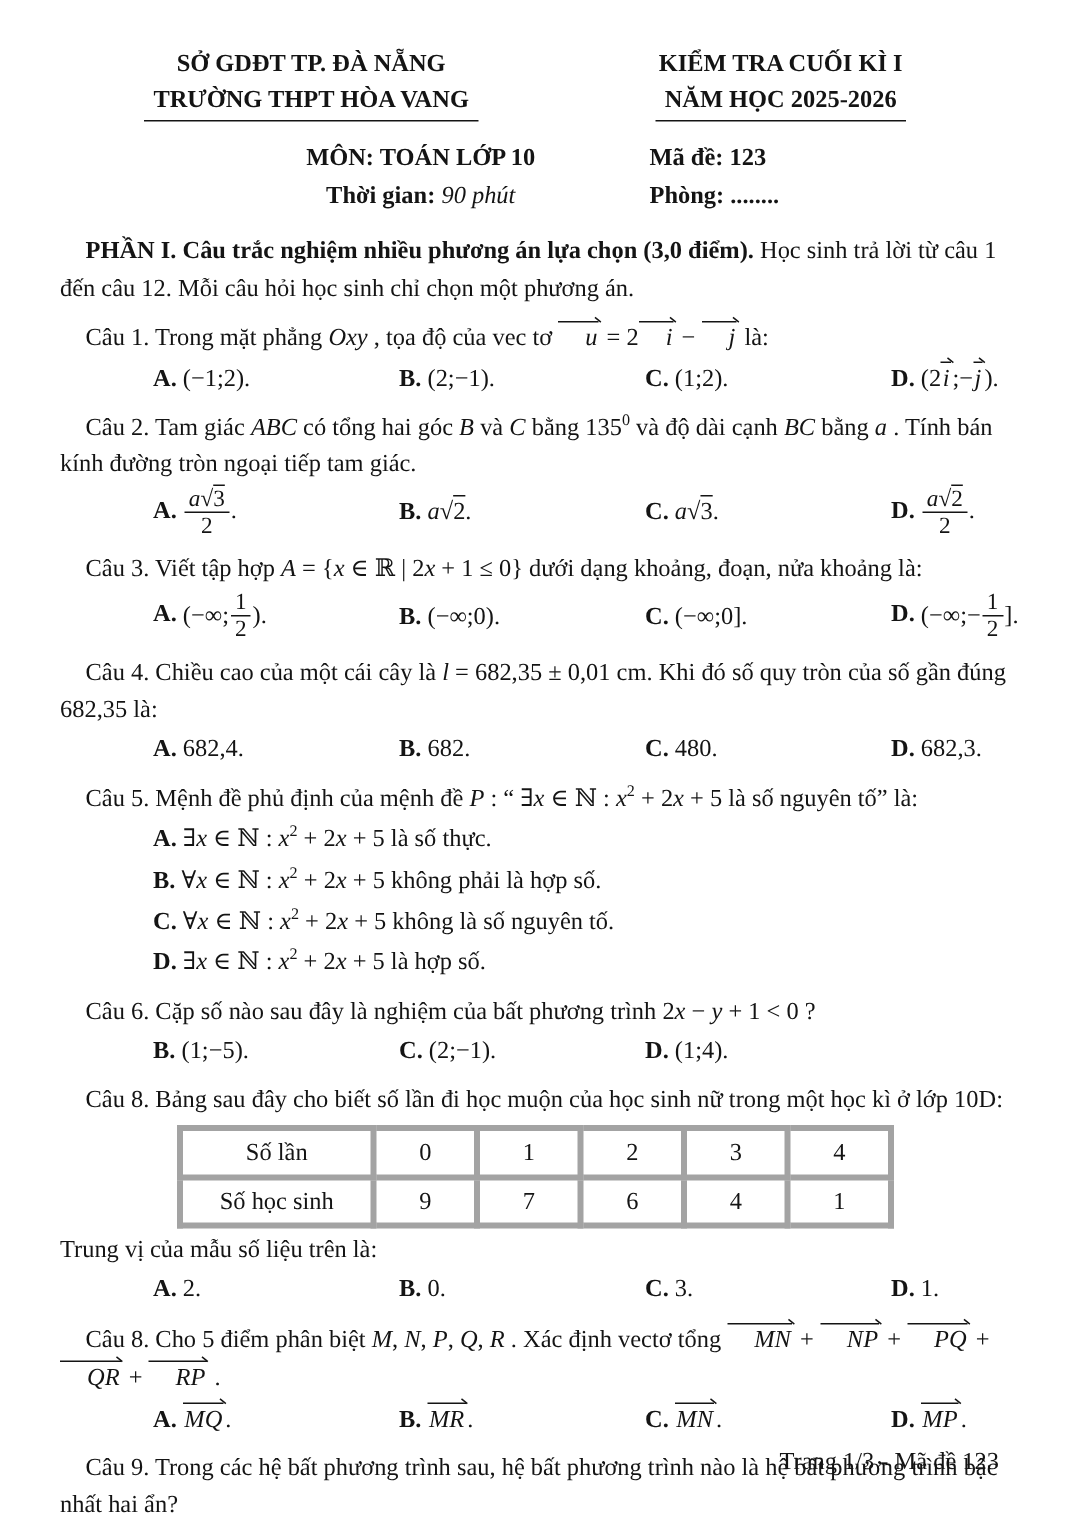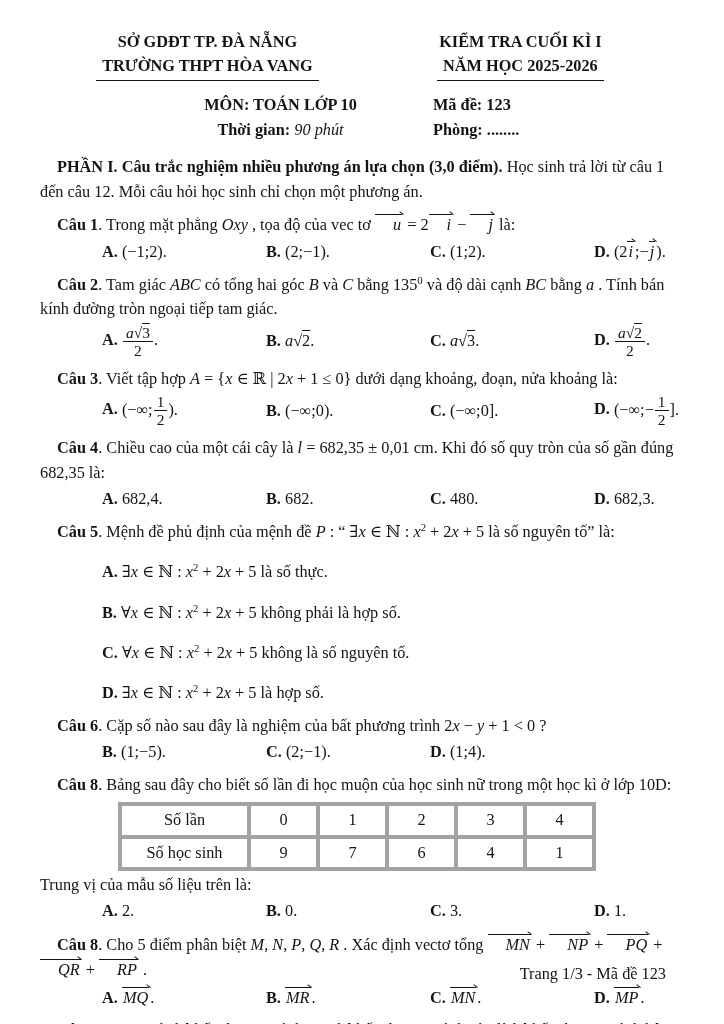--- a/index.html
+++ b/index.html
@@ -30,7 +30,7 @@
   .para { margin:13px 0 0 0; text-indent:17px; }
   .q { margin-top:8px; }
   .stem { margin:0; text-indent:17px; }
-  .qlabel { font-weight:bold; }
+  .qlabel { font-weight:normal; }
 
   .opts { display:flex; align-items:center; padding-left:62px; margin-top:2px; }
   .opts .o  { width:164px; }

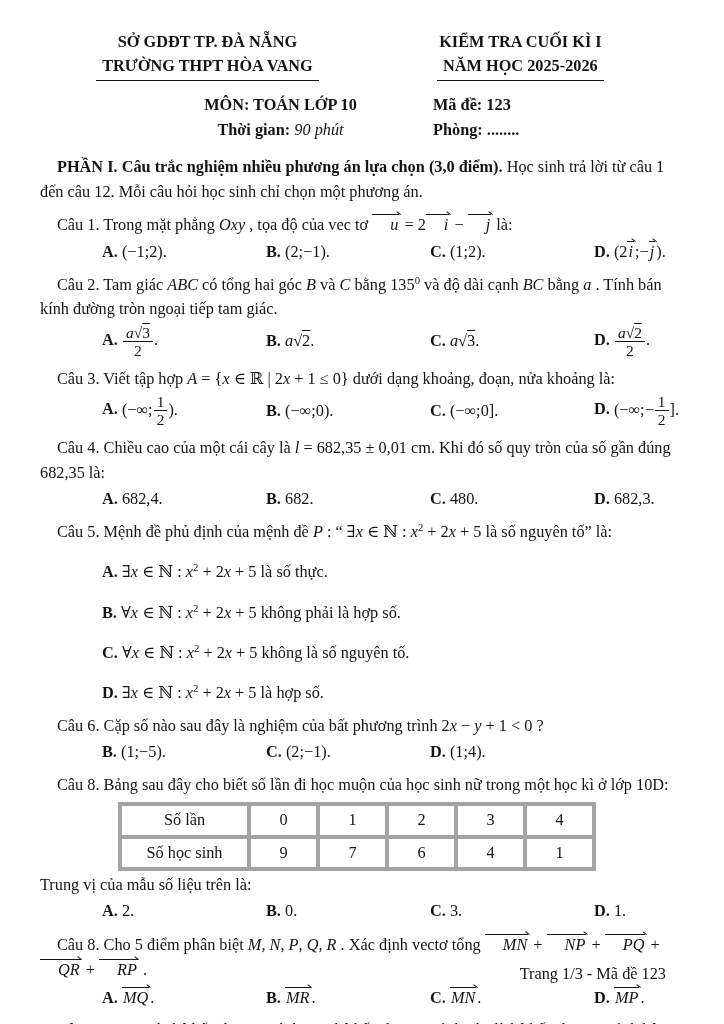--- a/index.html
+++ b/index.html
@@ -37,7 +37,7 @@
   .opts .o:last-child { flex:1; }
   .ok { font-weight:bold; }
   .opts-col { padding-left:62px; }
-  .opts-col .ol { margin-top:16px; }
+  .opts-col .ol { margin-top:3px; }
 
   
   sup { font-size:66%; line-height:0; }

